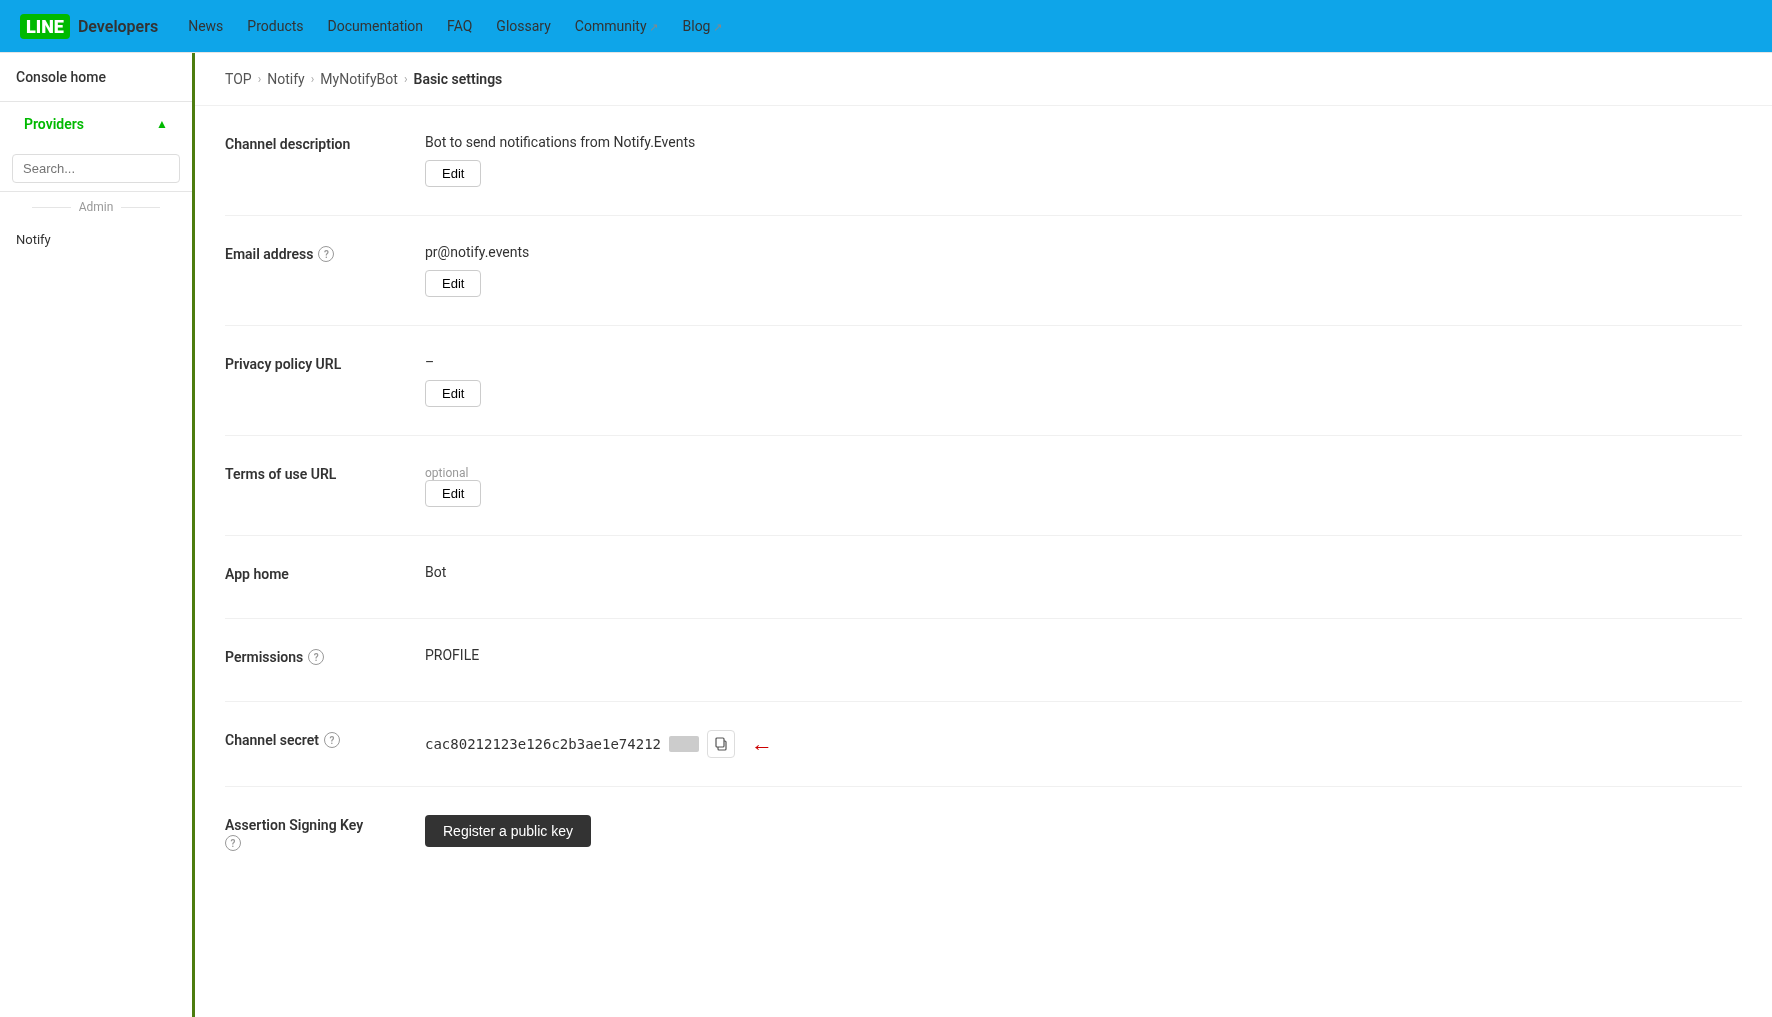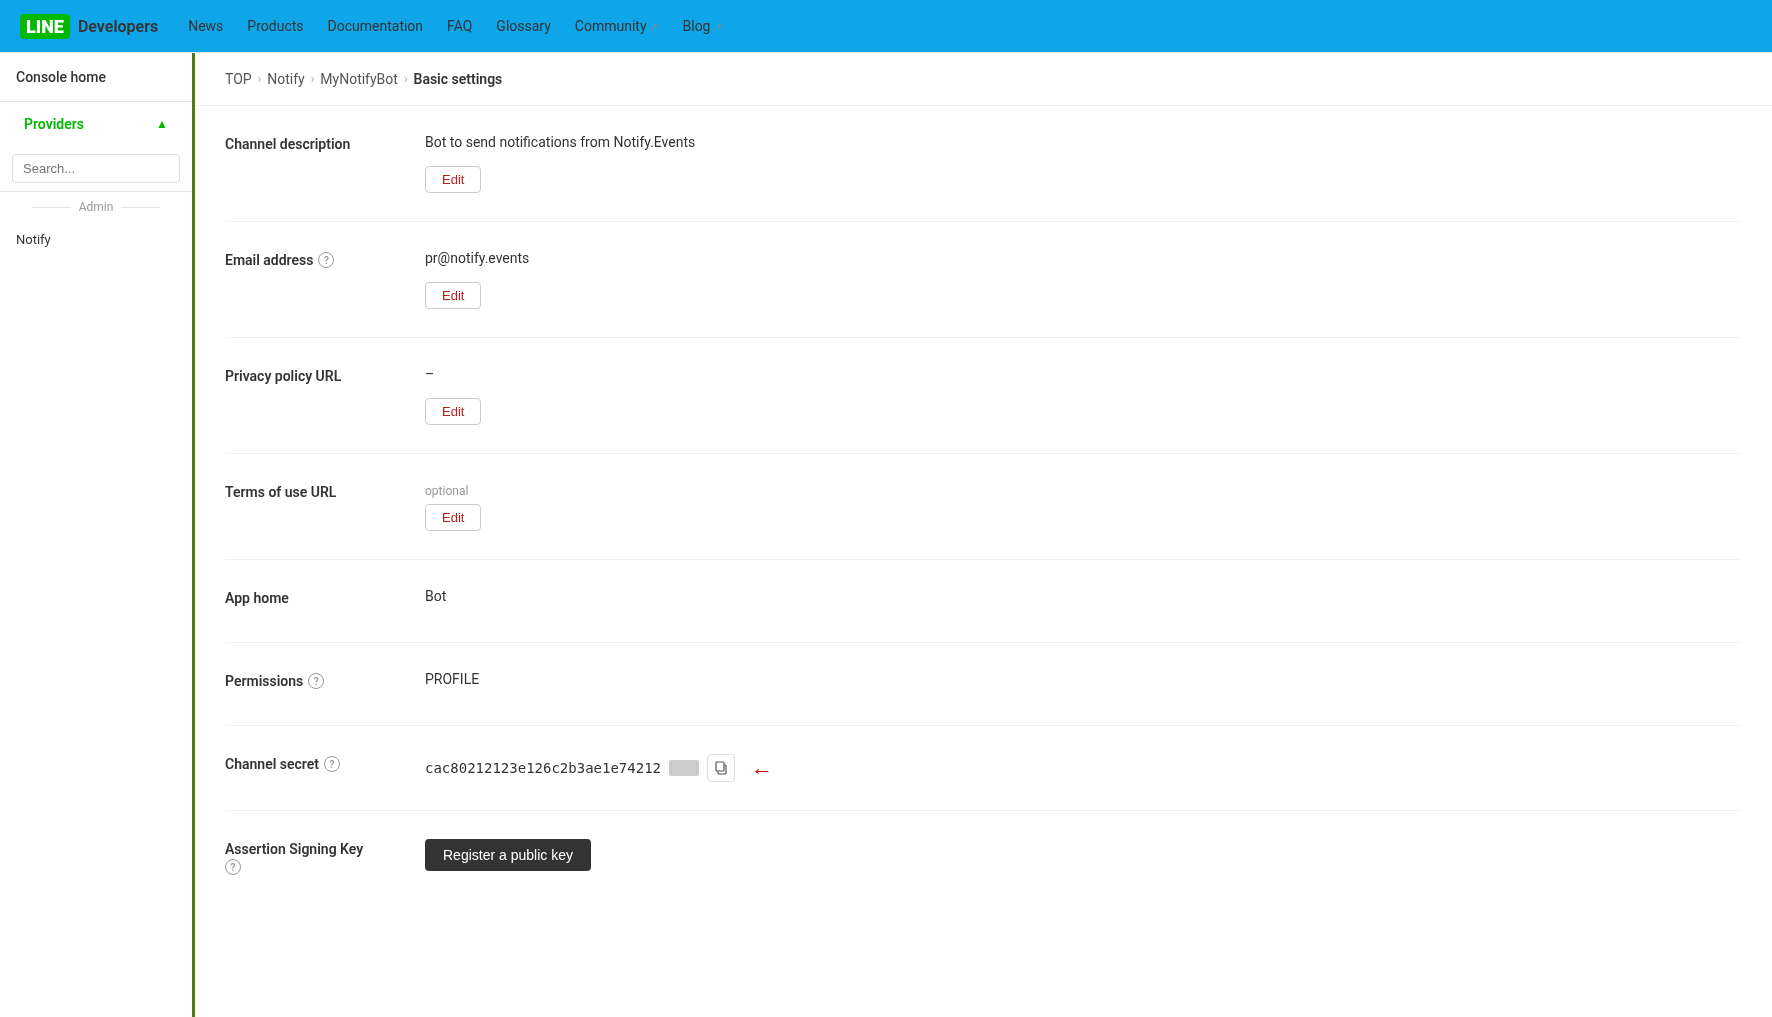--- a/index.html
+++ b/index.html
@@ -196,10 +196,9 @@
       border: 1px solid #ccc;
       border-radius: 4px;
       background: #fff;
-      color: #b91c1c;
+      color: #000000;
       font-size: 13px;
       cursor: pointer;
-      margin-top: 6px;
     }
 
     

